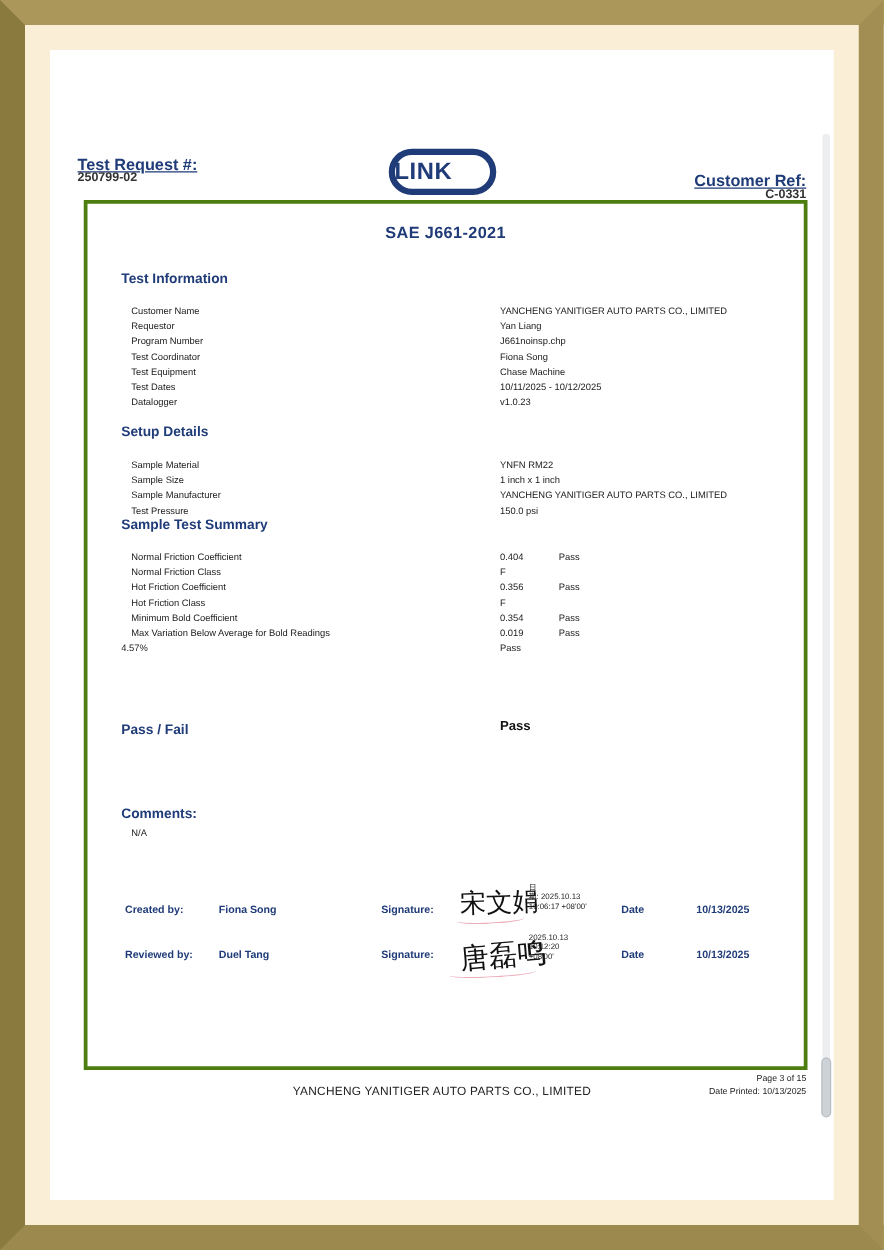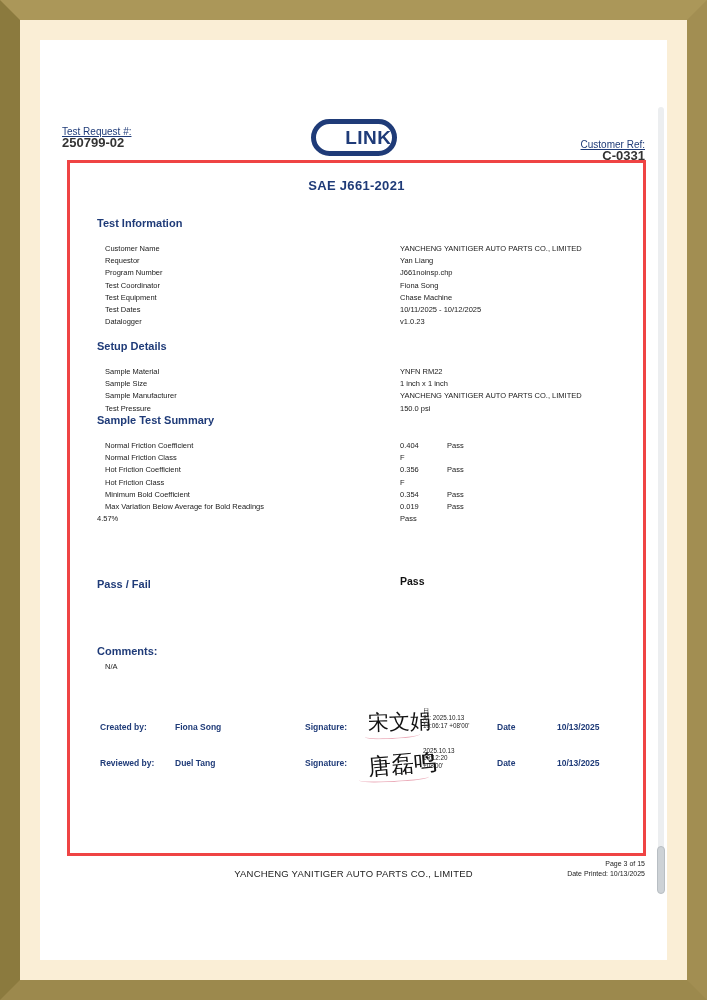--- a/index.html
+++ b/index.html
@@ -26,7 +26,7 @@
   
   .hdr-left{position:absolute;left:22px;top:86px;}
   .hdr-right{position:absolute;right:22px;top:86px;text-align:right;margin-top:13px;}
-  .hdr-label{color:#1f3b78;font-weight:normal;font-size:10px;text-decoration:underline;line-height:11px;white-space:nowrap;}
+  .hdr-label{color:#1f3b78;font-weight:bold;font-size:13px;text-decoration:underline;line-height:11px;white-space:nowrap;}
   .hdr-value{color:#333;font-weight:bold;font-size:13px;line-height:11px;white-space:nowrap;}
   .logo{
     position:absolute;left:50%;top:79px;transform:translateX(-50%);

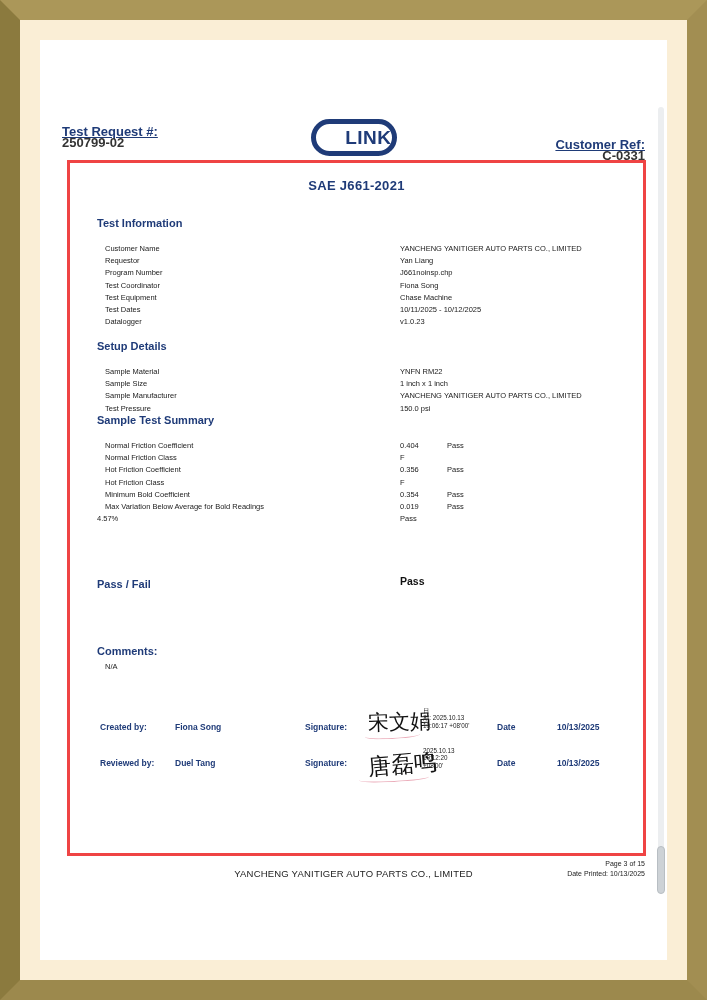--- a/index.html
+++ b/index.html
@@ -27,7 +27,7 @@
   .hdr-left{position:absolute;left:22px;top:86px;}
   .hdr-right{position:absolute;right:22px;top:86px;text-align:right;margin-top:13px;}
   .hdr-label{color:#1f3b78;font-weight:bold;font-size:13px;text-decoration:underline;line-height:11px;white-space:nowrap;}
-  .hdr-value{color:#333;font-weight:bold;font-size:13px;line-height:11px;white-space:nowrap;}
+  .hdr-value{color:#333;font-weight:bold;font-size:10px;line-height:11px;white-space:nowrap;}
   .logo{
     position:absolute;left:50%;top:79px;transform:translateX(-50%);
     width:76px;height:27px;border:5px solid #1f3b78;border-radius:19px;

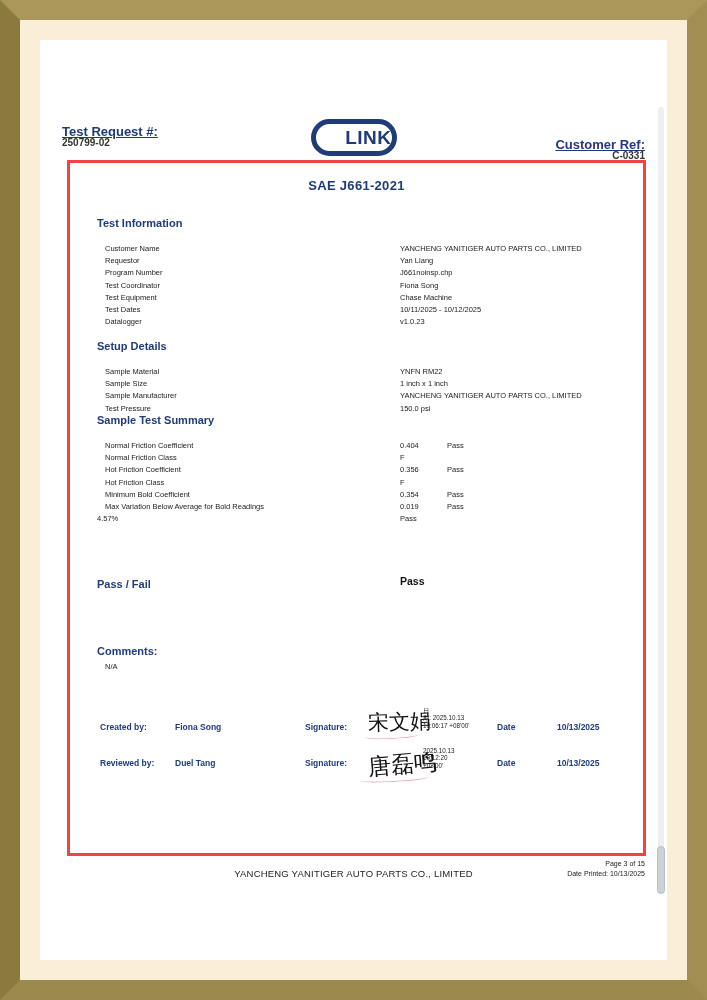--- a/index.html
+++ b/index.html
@@ -31,7 +31,7 @@
   .logo{
     position:absolute;left:50%;top:79px;transform:translateX(-50%);
     width:76px;height:27px;border:5px solid #1f3b78;border-radius:19px;
-    display:flex;align-items:center;justify-content:flex-end;background:#fff;
+    display:flex;align-items:center;justify-content:flex-start;background:#fff;
   }
   .logo-text{color:#1f3b78;font-weight:bold;font-size:19px;letter-spacing:.5px;line-height:1;}
   

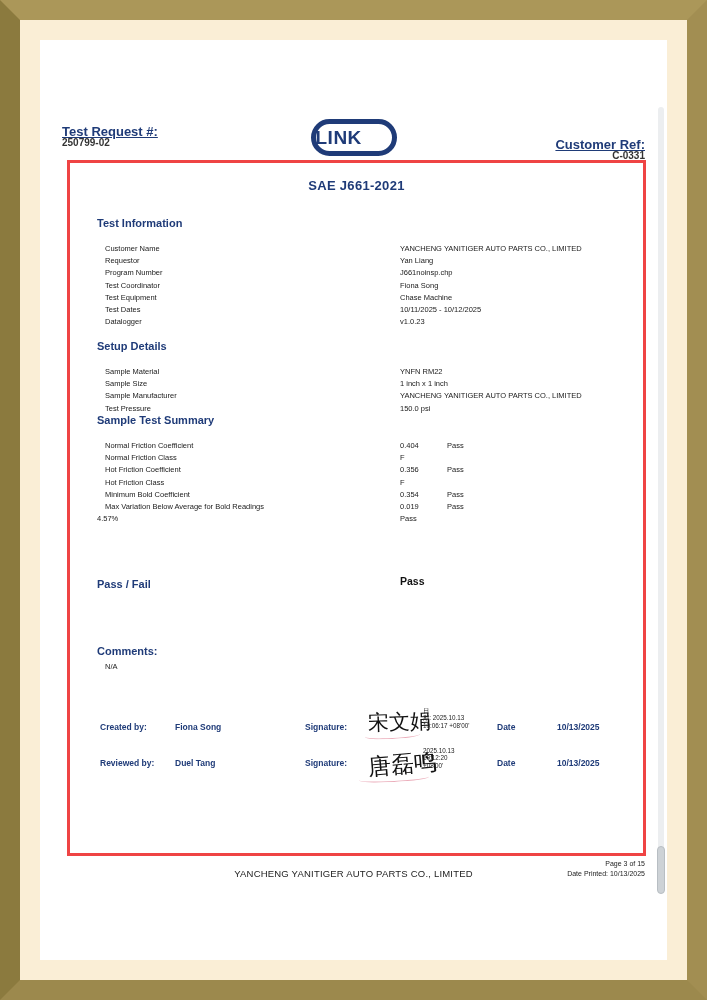--- a/index.html
+++ b/index.html
@@ -37,7 +37,7 @@
   
   .box{
     position:absolute;left:27px;top:120px;width:579px;height:696px;
-    border:3px solid #ef4444;box-sizing:border-box;
+    border:3px solid #4d7c0f;box-sizing:border-box;
   }
   .doc-title{
     position:absolute;top:15px;left:0;right:0;text-align:center;

